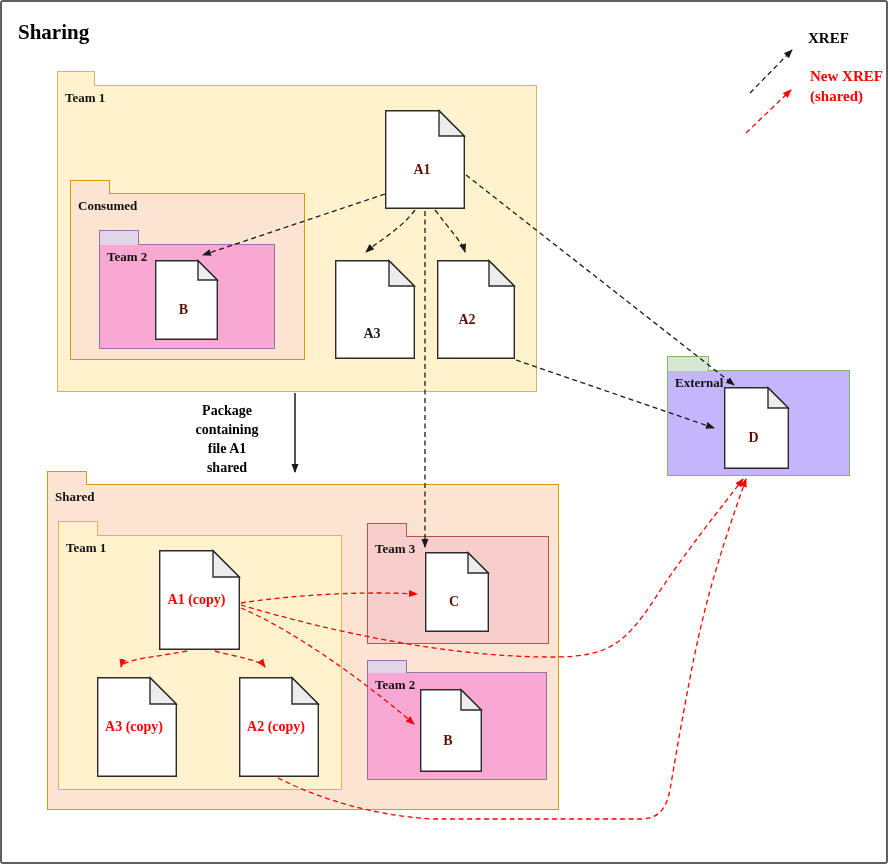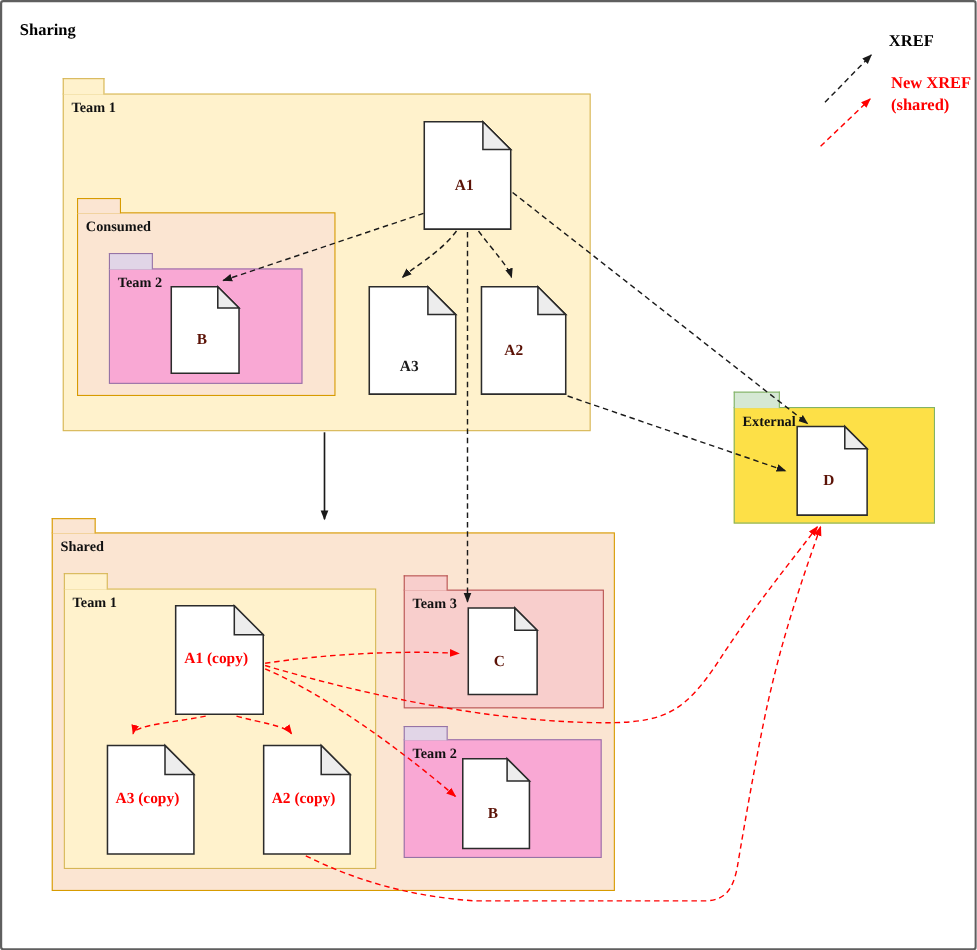--- a/index.html
+++ b/index.html
@@ -10,7 +10,7 @@
     overflow:hidden;
   }
   .abs{position:absolute;box-sizing:border-box;}
-  .title{font-size:15px;font-weight:bold;color:#000;}
+  .title{font-size:21px;font-weight:bold;color:#000;}
   
   .folder{position:absolute;box-sizing:border-box;border:1px solid;}
   .folder .tab{position:absolute;box-sizing:border-box;left:-1px;border:1px solid;border-bottom:none;}

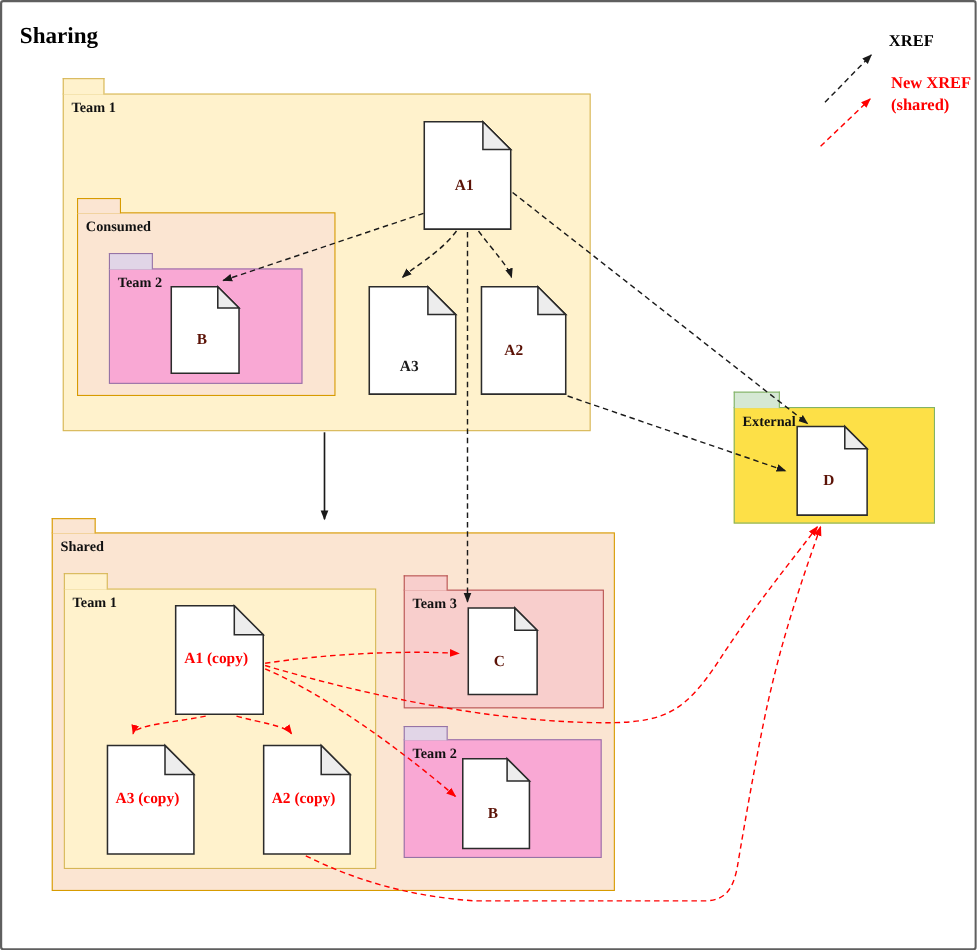--- a/index.html
+++ b/index.html
@@ -23,7 +23,7 @@
   .purple .tab{background:#E1D5E7;border-color:#9673A6;}
   .pink{background:#F8CECC;border-color:#B85450;}
   .pink .tab{background:#F8CECC;border-color:#B85450;}
-  .green{background:#fde047;border-color:#82B366;}
+  .green{background:#c4b5fd;border-color:#82B366;}
   .green .tab{background:#D5E8D4;border-color:#82B366;}
   
   .file{position:absolute;}

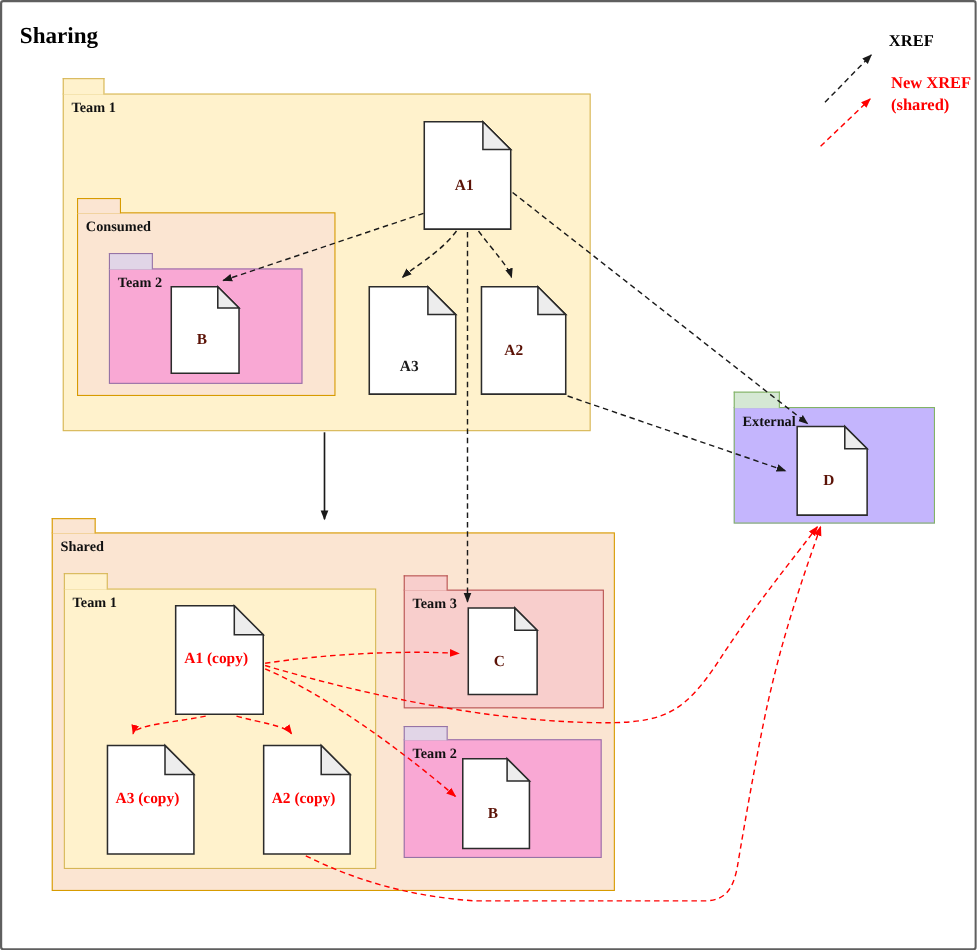--- a/index.html
+++ b/index.html
@@ -92,6 +92,12 @@
     <span class="label lab-maroon">A2</span>
   </div>
 
+  <div class="abs pkg-label" style="left:170px;top:399px;">
+    <div>Package</div>
+    <div>containing</div>
+    <div>file A1</div>
+    <div>shared</div>
+  </div>
 
   <div class="folder orange" style="left:45px;top:482px;width:512px;height:326px;">
     <div class="tab" style="top:-14px;width:40px;height:14px;"></div>

